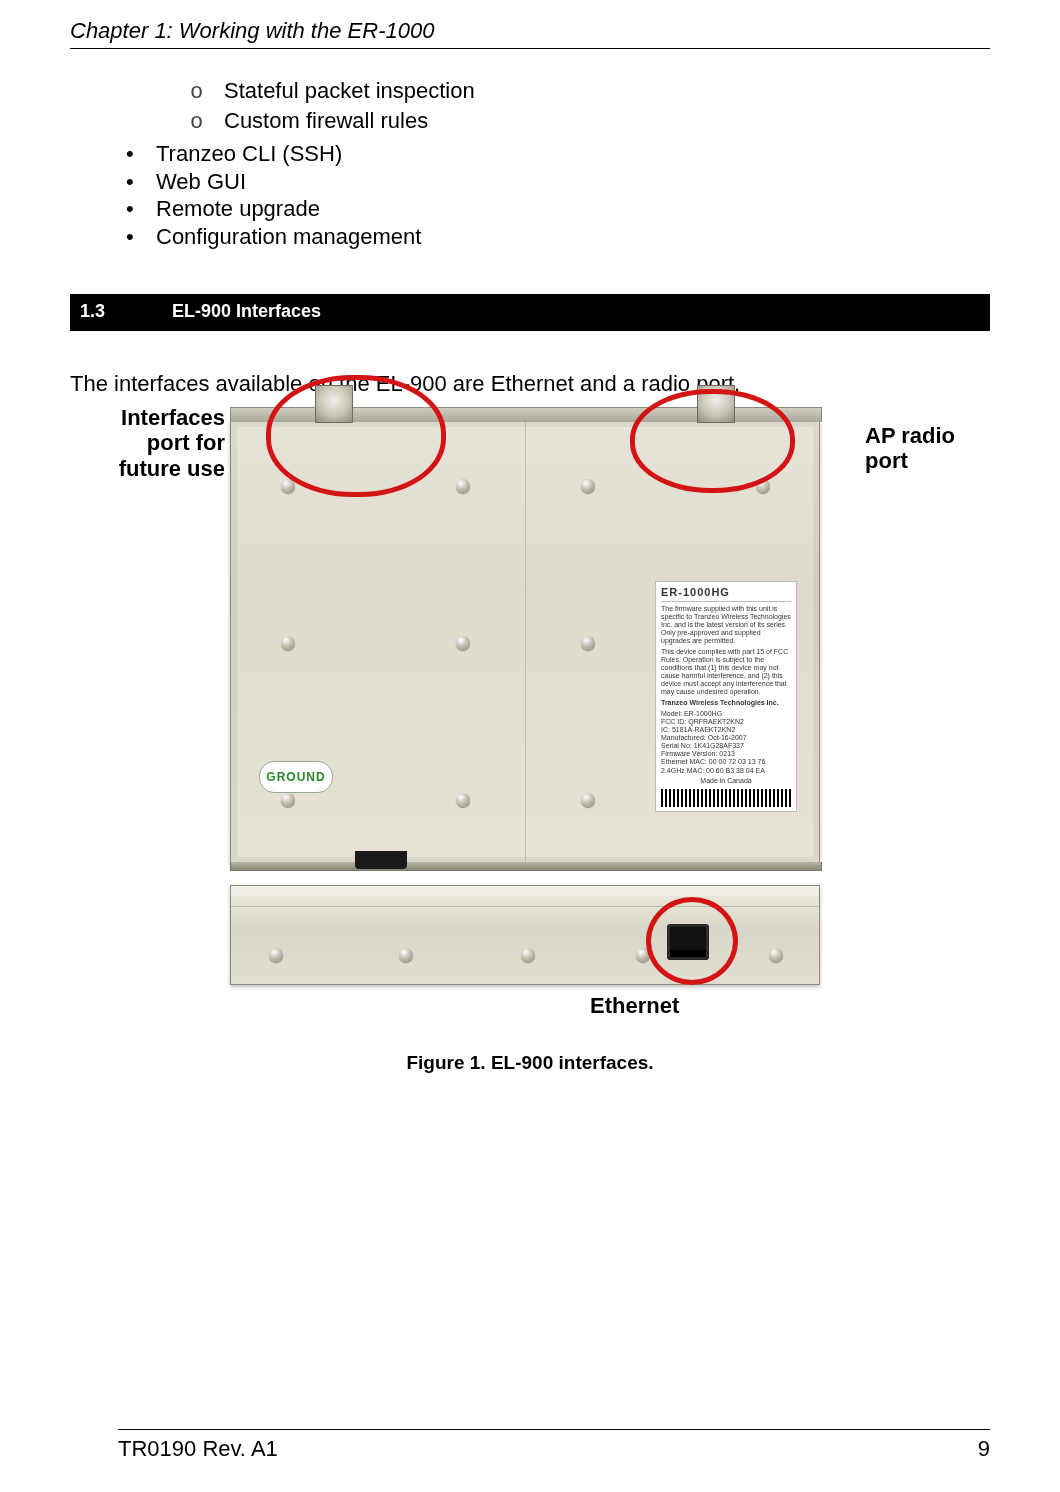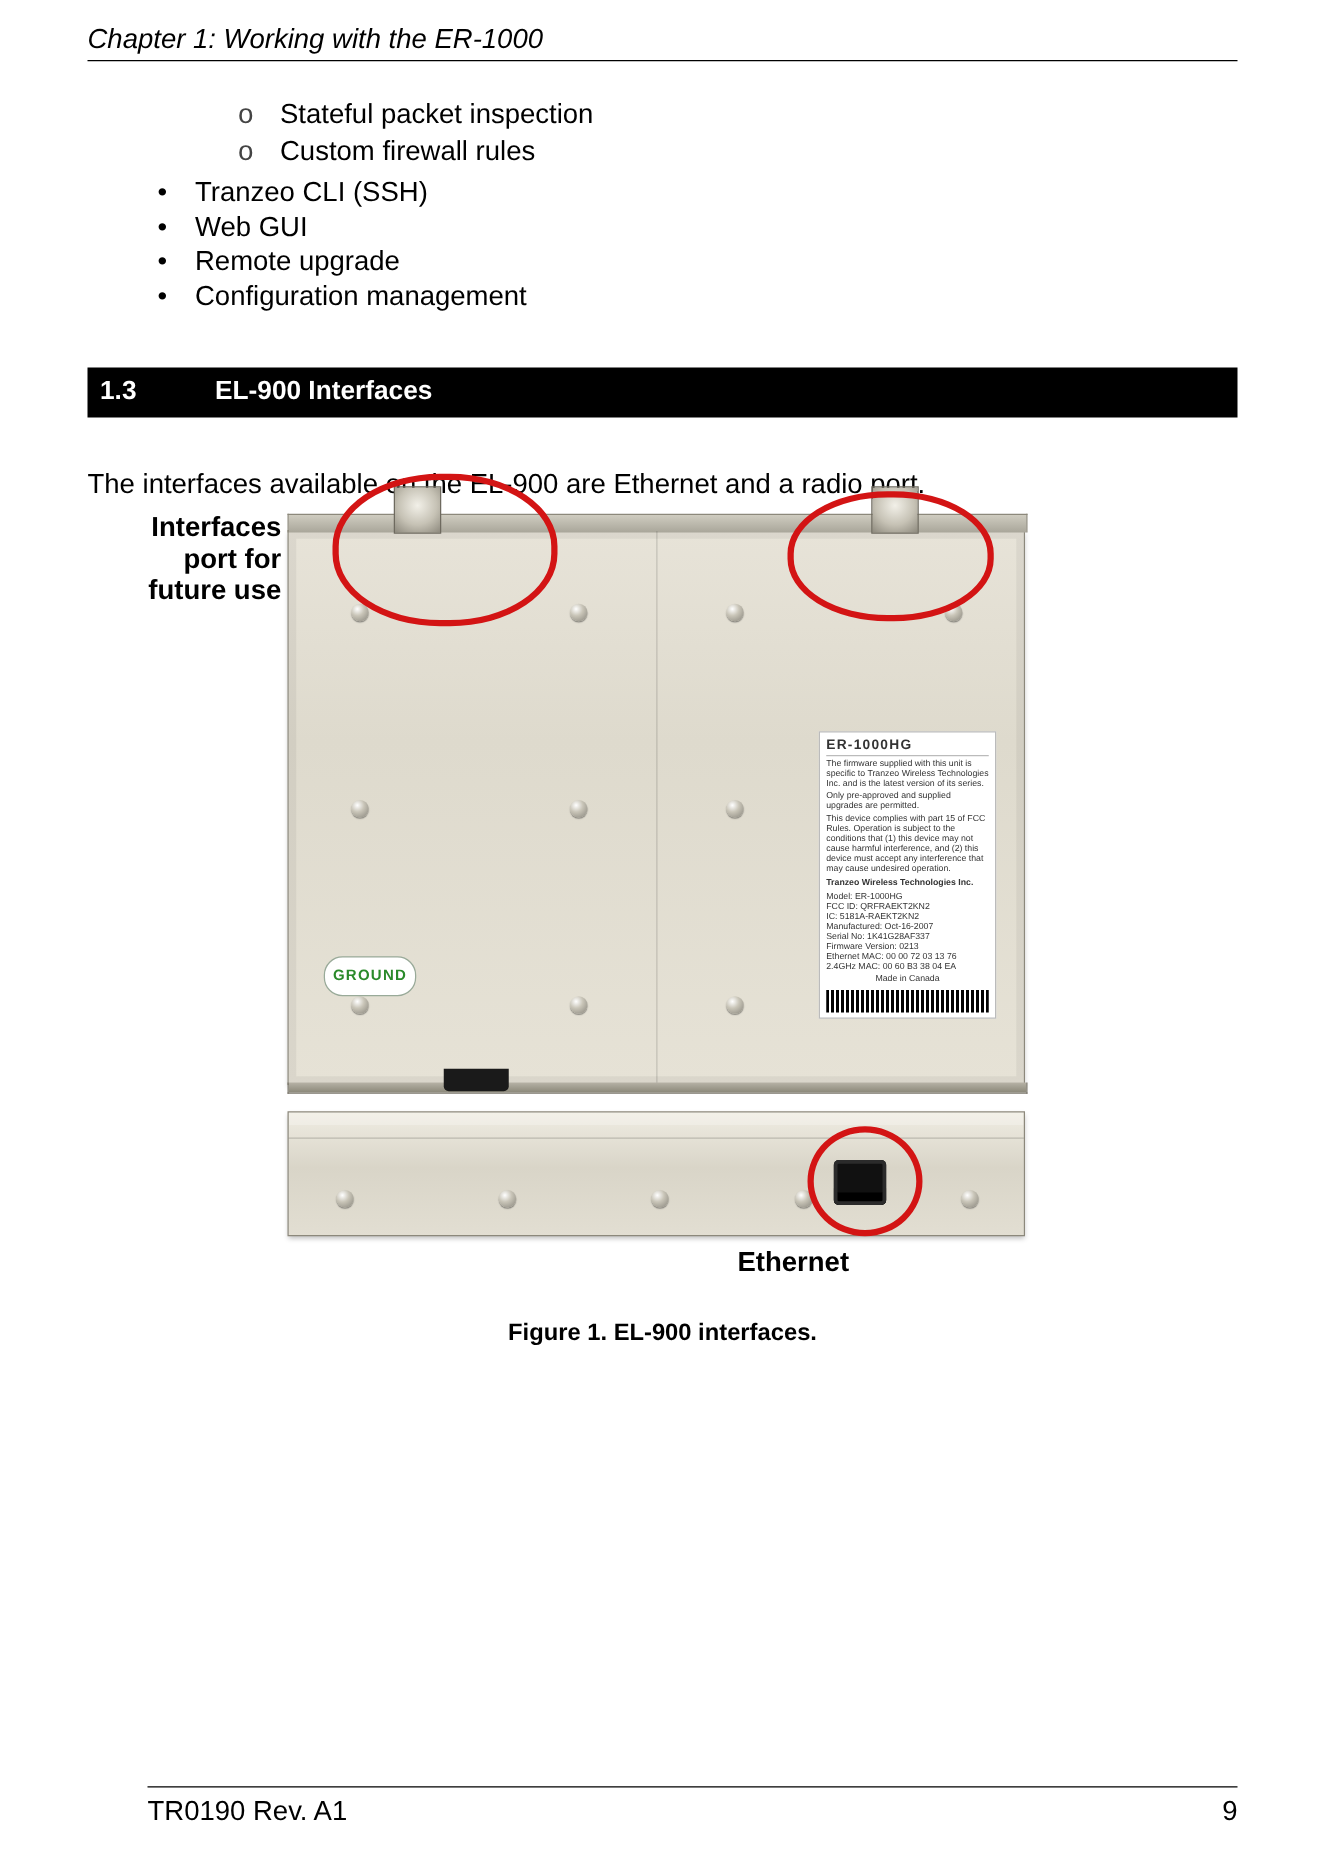--- a/index.html
+++ b/index.html
@@ -57,7 +57,7 @@
     background: #000;
     color: #fff;
     font-weight: bold;
-    font-size: 21px;
+    font-size: 18px;
     padding: 6px 10px 8px 10px;
     margin: 44px 0 28px 0;
     display: flex;

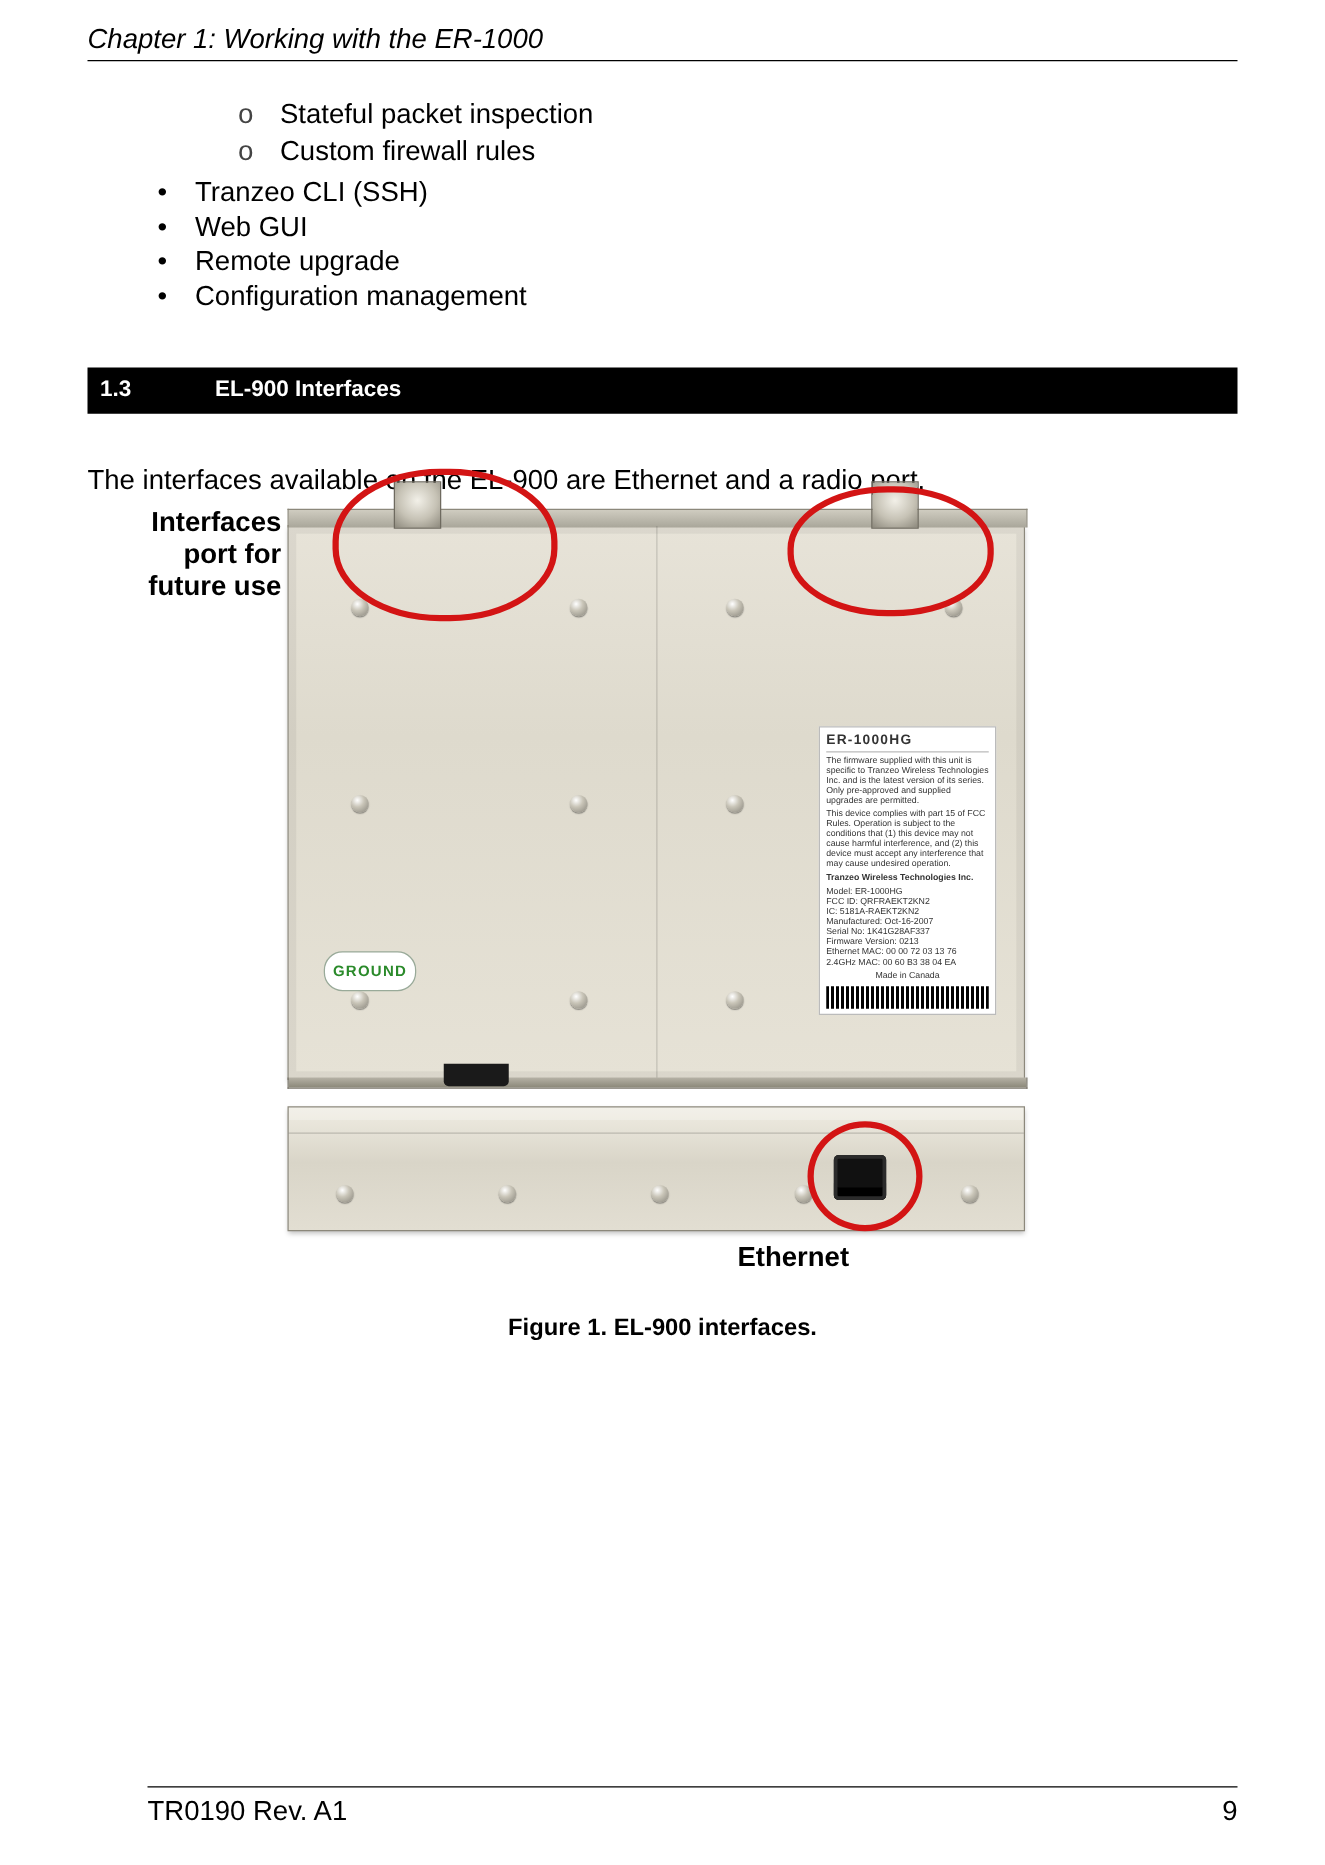--- a/index.html
+++ b/index.html
@@ -210,6 +210,10 @@
         <span>Interfaces</span><br>
         <span>port for</span><br>
         <span>future use</span>
+      </div>
+      <div class="callout call-right">
+        <span>AP radio</span><br>
+        <span>port</span>
       </div>
       <div class="callout call-eth">Ethernet</div>
 

